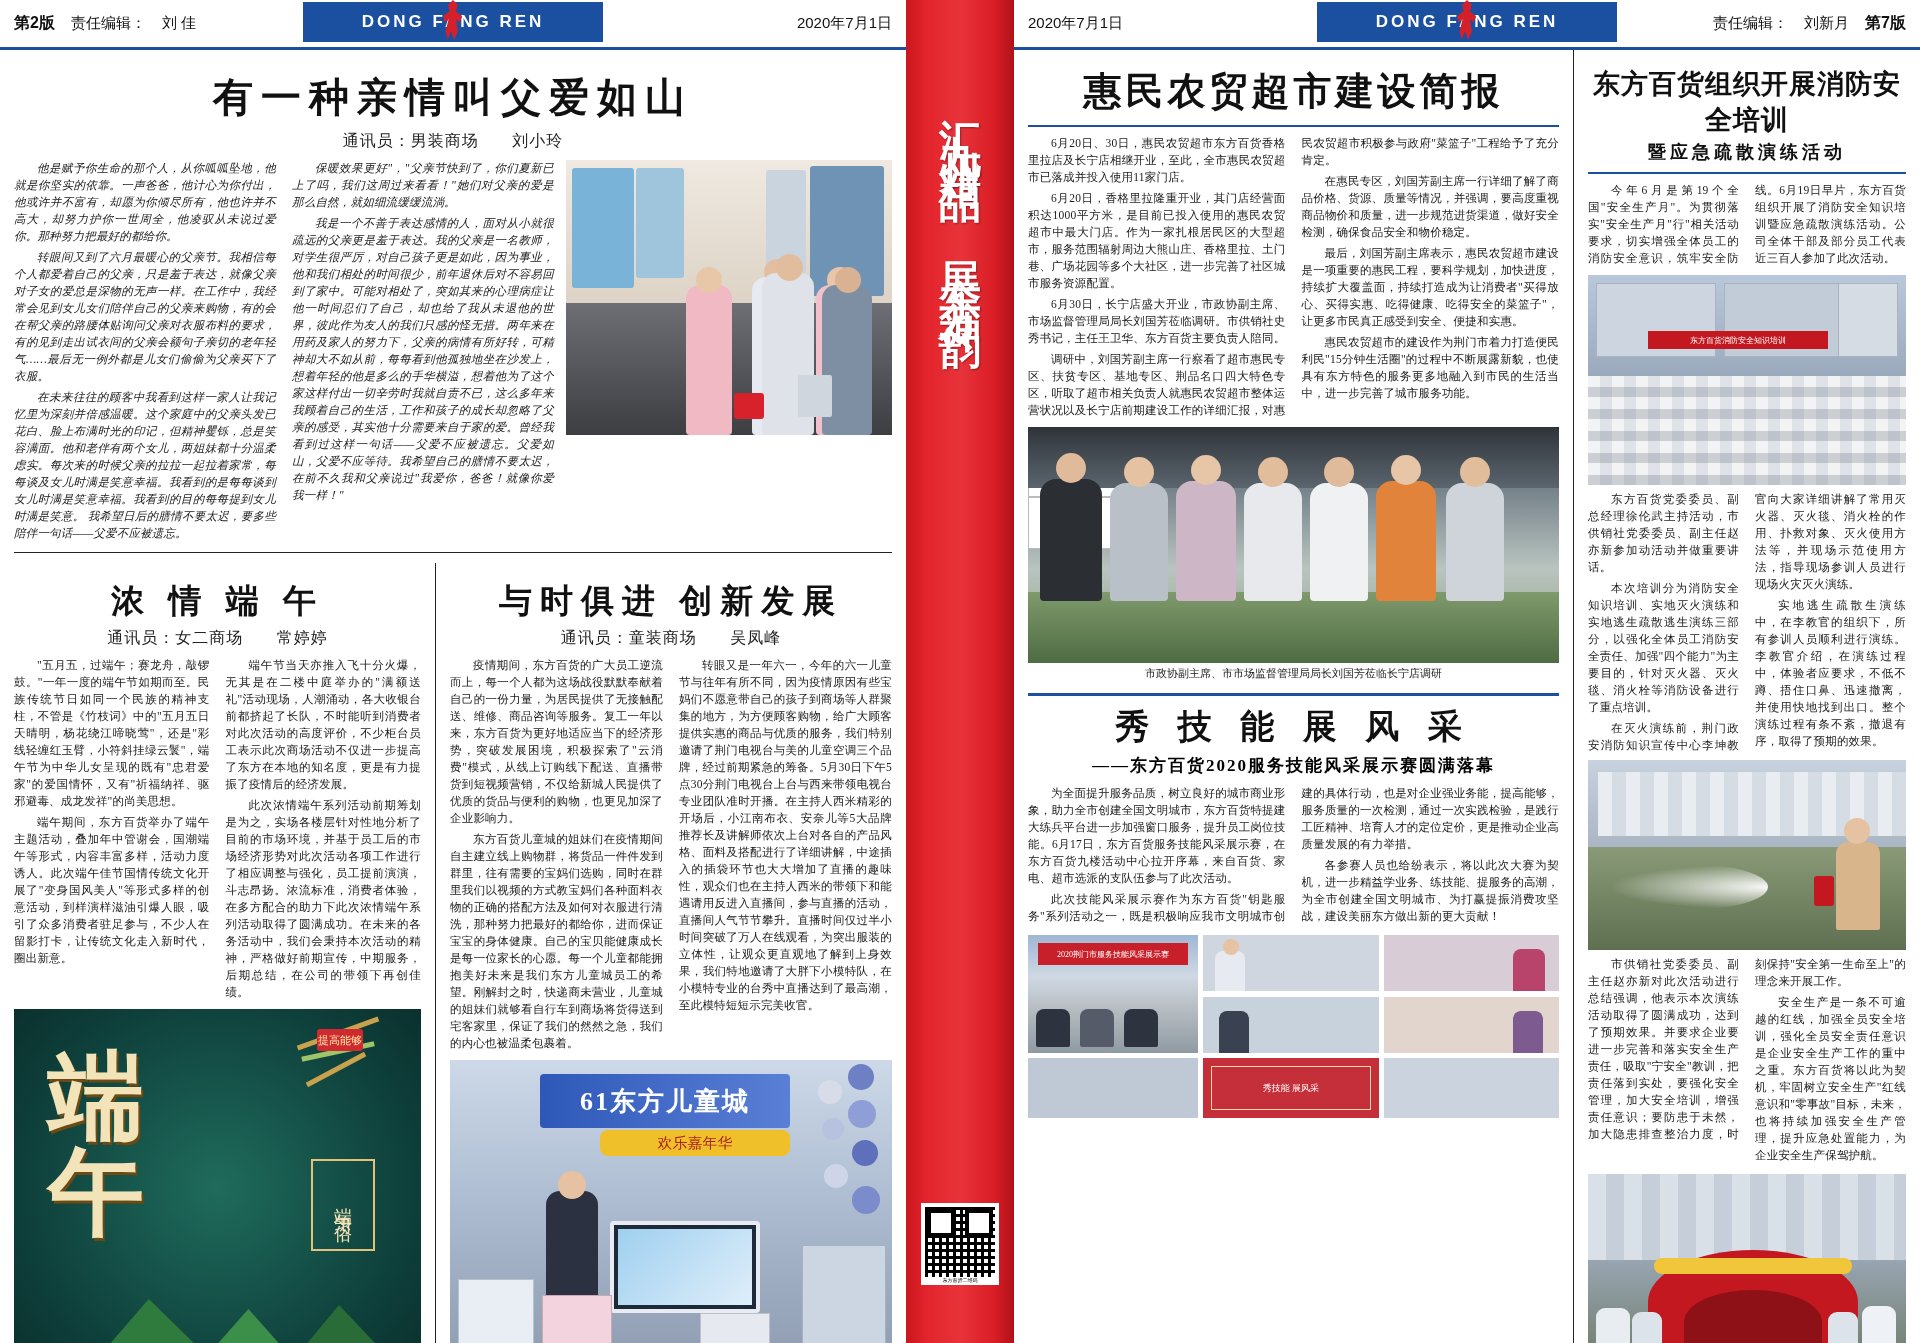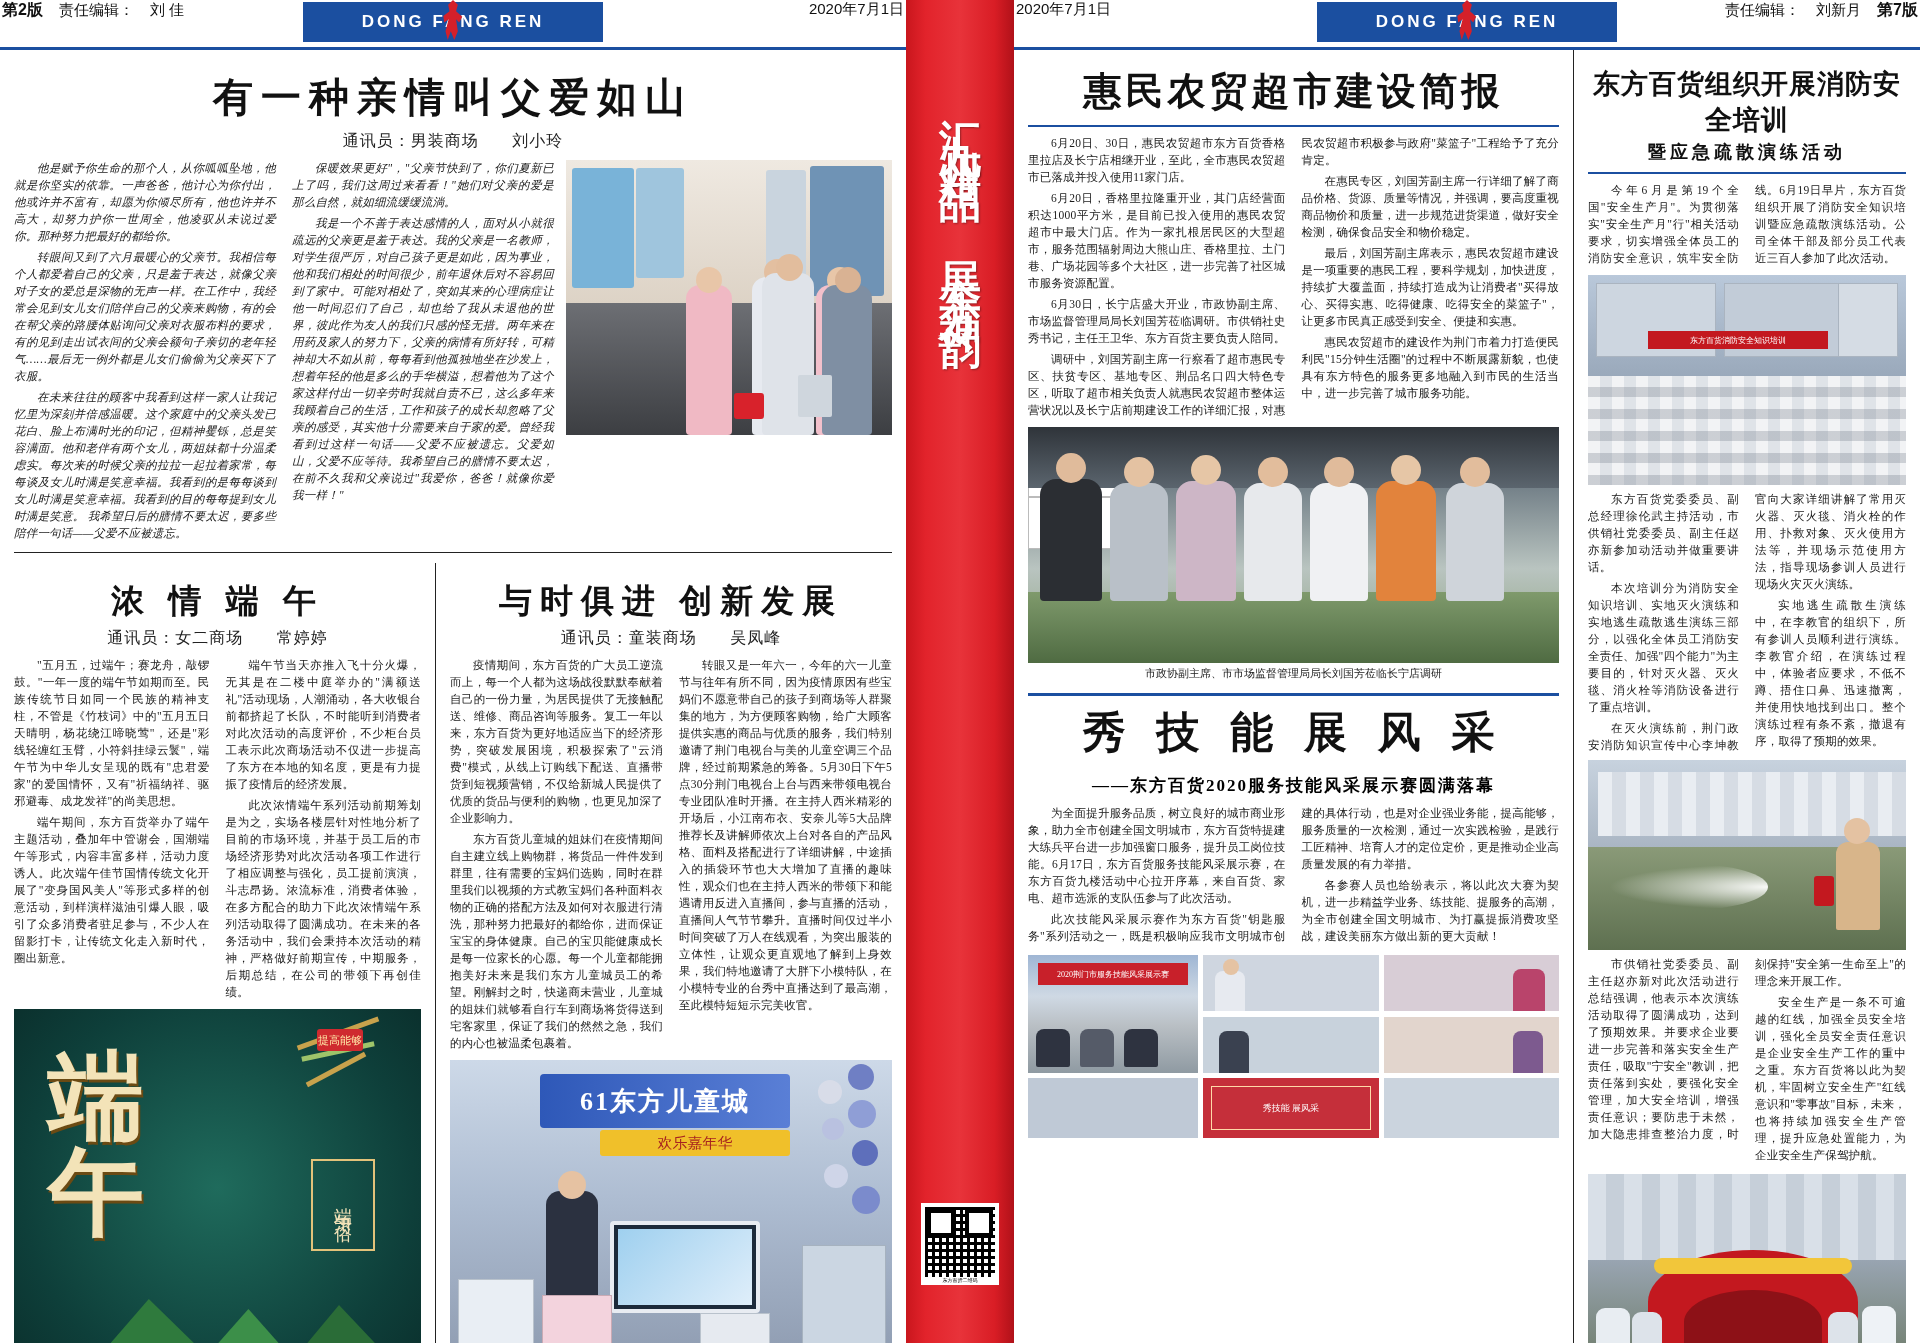--- a/index.html
+++ b/index.html
@@ -20,8 +20,8 @@
     position: relative;
     height: 50px;
     border-bottom: 3px solid #1b4fa0;
-    display: flex; 
-    padding: 0 2px;
+    display: flex; align-items: center;
+    padding: 0 14px;
   }
   .masthead .mh-left, .masthead .mh-right {
     font-family: "Liberation Sans", sans-serif;

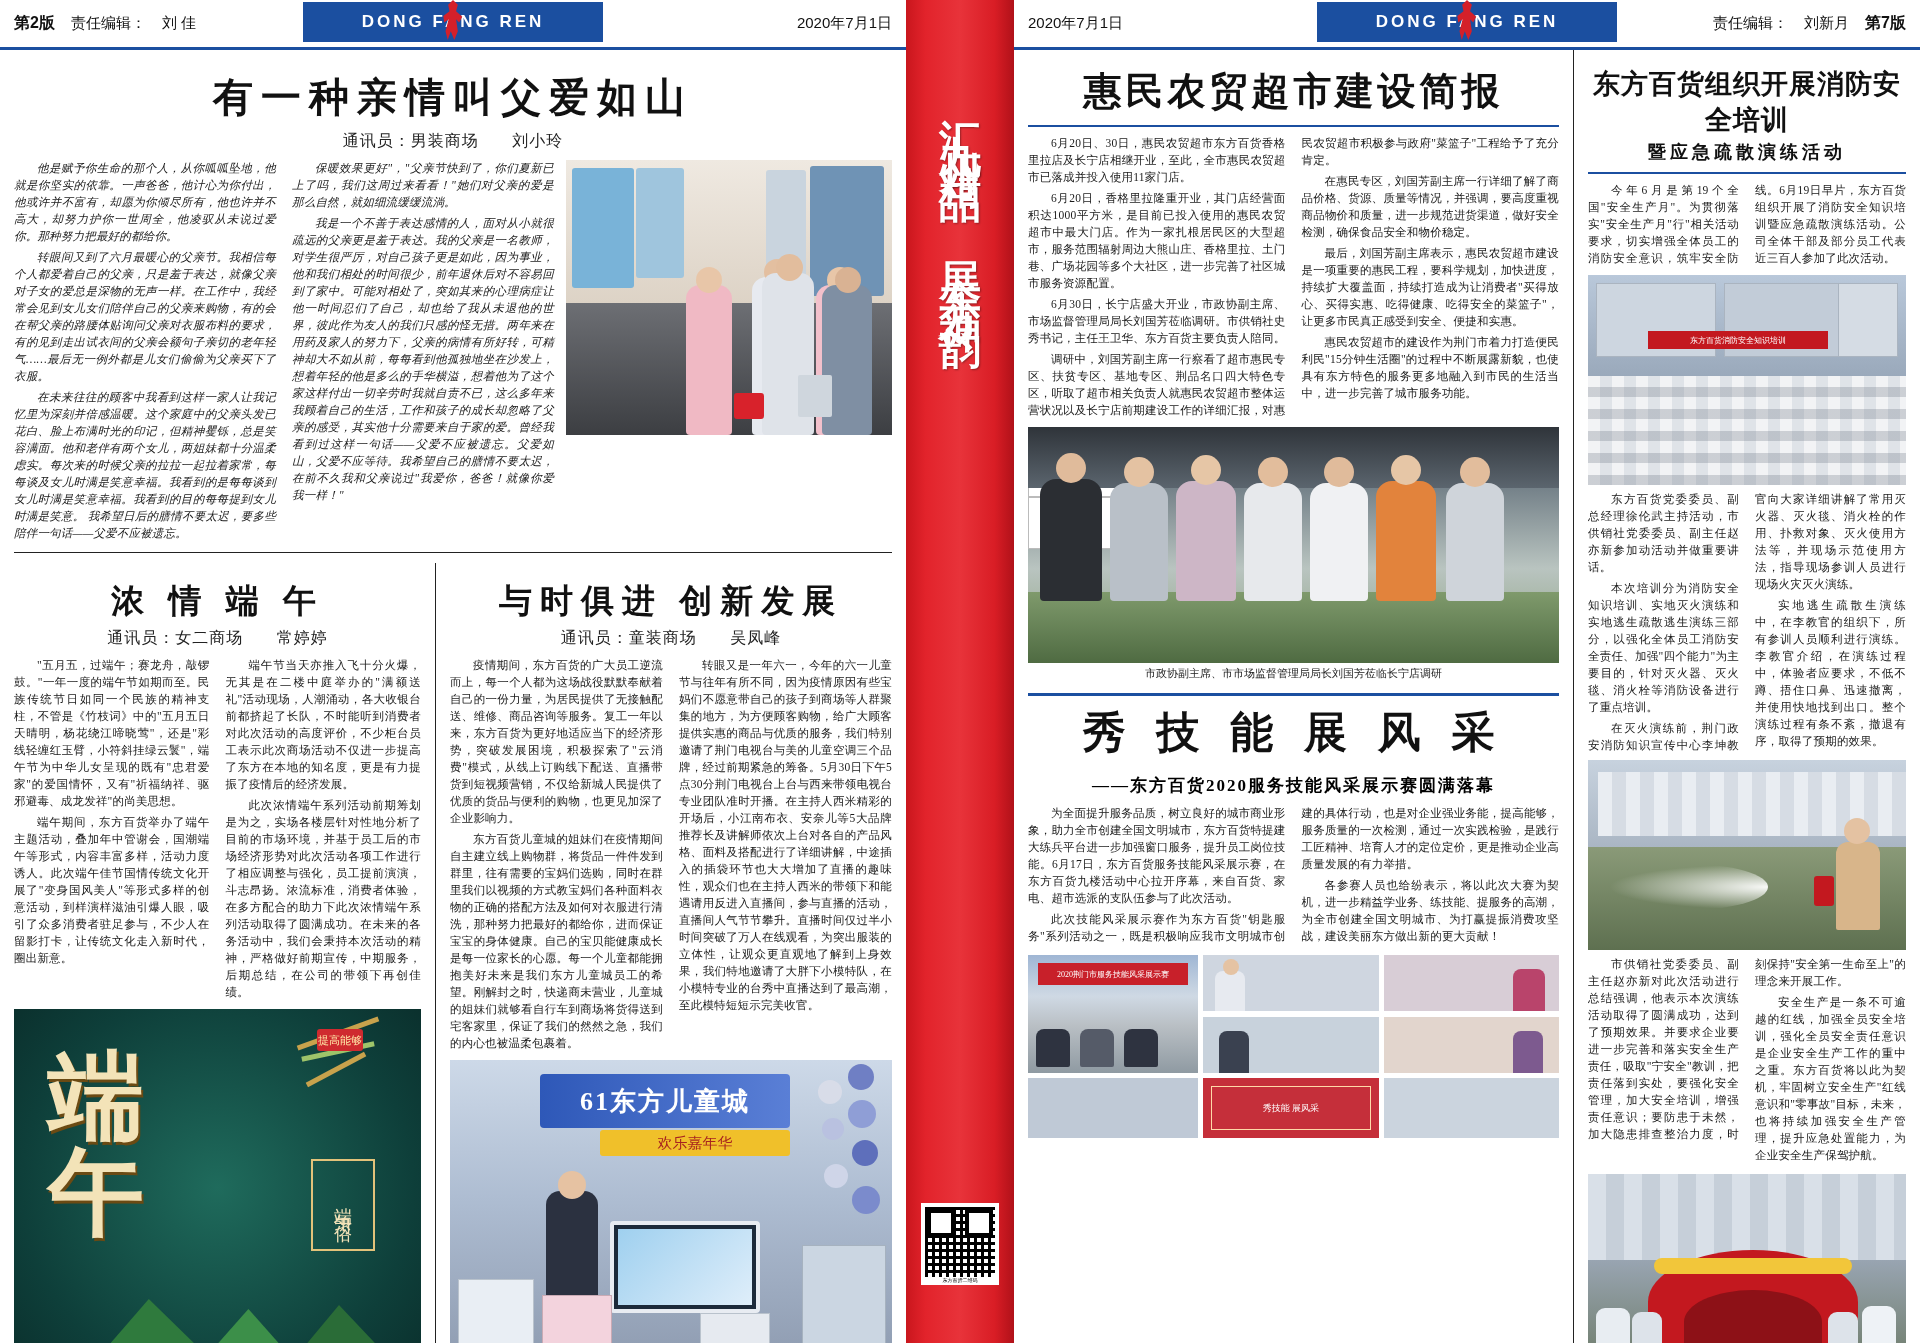--- a/index.html
+++ b/index.html
@@ -355,7 +355,7 @@
       <hr class="rule-thick" style="margin:12px 0 6px;">
 
       <div>
-        <div class="headline" style="font-size:43px;margin:8px 0 12px;letter-spacing:10px;">秀 技 能 展 风 采</div>
+        <div class="headline" style="font-size:34px;margin:8px 0 4px;letter-spacing:10px;">秀 技 能 展 风 采</div>
         <div class="h-sub">——东方百货2020服务技能风采展示赛圆满落幕</div>
         <div class="cols2" style="margin-top:8px;">
           <p class="body-text">为全面提升服务品质，树立良好的城市商业形象，助力全市创建全国文明城市，东方百货特提建大练兵平台进一步加强窗口服务，提升员工岗位技能。6月17日，东方百货服务技能风采展示赛，在东方百货九楼活动中心拉开序幕，来自百货、家电、超市选派的支队伍参与了此次活动。</p>

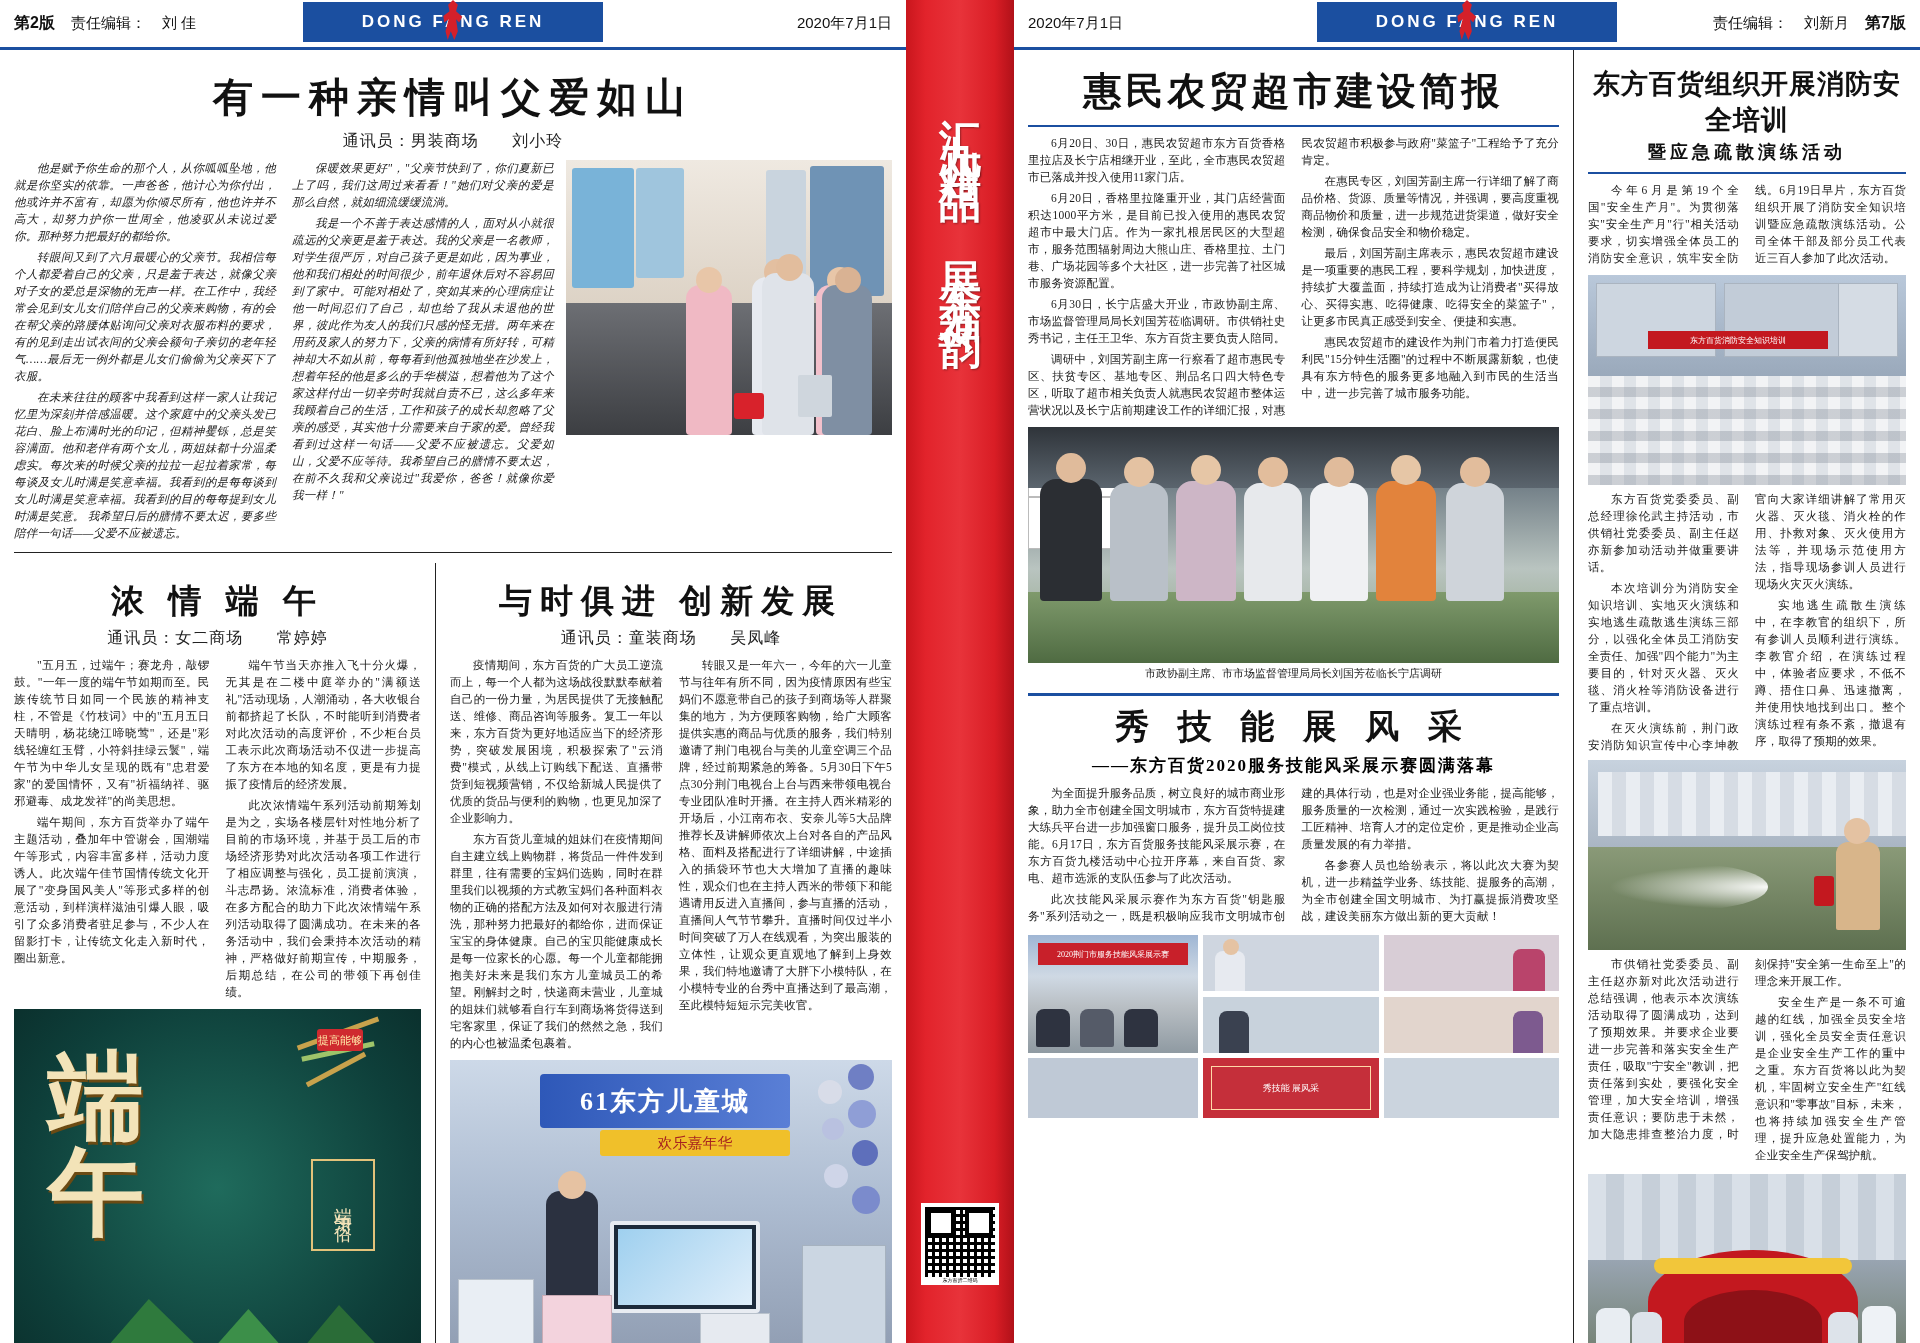--- a/index.html
+++ b/index.html
@@ -260,7 +260,7 @@
         </div>
 
         <div style="position:absolute;left:90px;top:14px;width:250px;height:54px;background:linear-gradient(90deg,#2e58b8,#5a7fd6);border-radius:4px;color:#fff;font-size:26px;font-weight:bold;display:flex;align-items:center;justify-content:center;letter-spacing:2px;">61东方儿童城</div>
-        <div style="position:absolute;left:150px;top:70px;width:190px;height:26px;background:#f0c02a;border-radius:3px;color:#a8241f;font-size:15px;display:flex;align-items:center;justify-content:center;">欢乐嘉年华</div>
+        <div style="position:absolute;left:150px;top:70px;width:190px;height:26px;background:#f0c02a;border-radius:8px;color:#a8241f;font-size:15px;display:flex;align-items:center;justify-content:center;">欢乐嘉年华</div>
 
         <div style="position:absolute;left:160px;bottom:52px;width:150px;height:92px;background:#1c2a3a;border:4px solid #e8ecf2;border-radius:4px;"></div>
         <div style="position:absolute;left:168px;bottom:60px;width:134px;height:76px;background:linear-gradient(135deg,#9fd0ef,#dfeefa);"></div>

